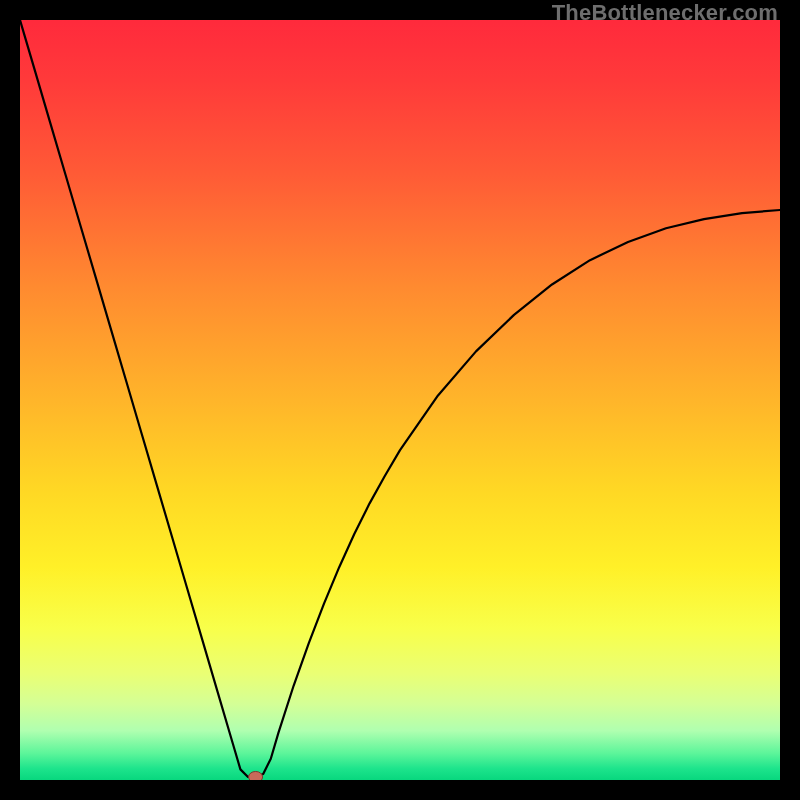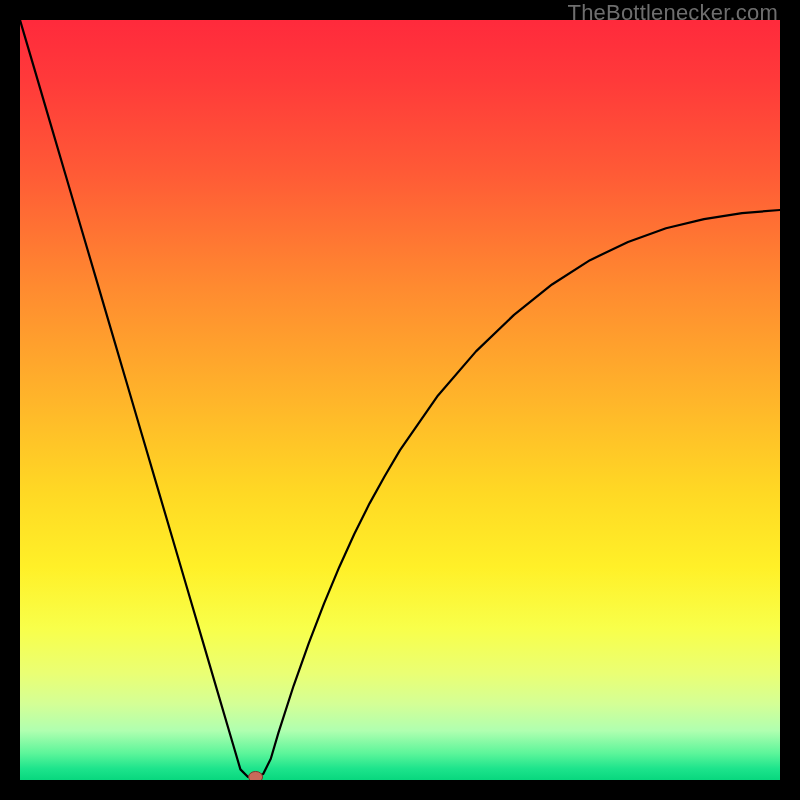--- a/index.html
+++ b/index.html
@@ -32,7 +32,7 @@
     right: 22px;
     color: #6e6e6e;
     font-size: 22px;
-    font-weight: 400;
+    font-weight: 700;
     letter-spacing: 0.2px;
   }
   svg { display: block; }

